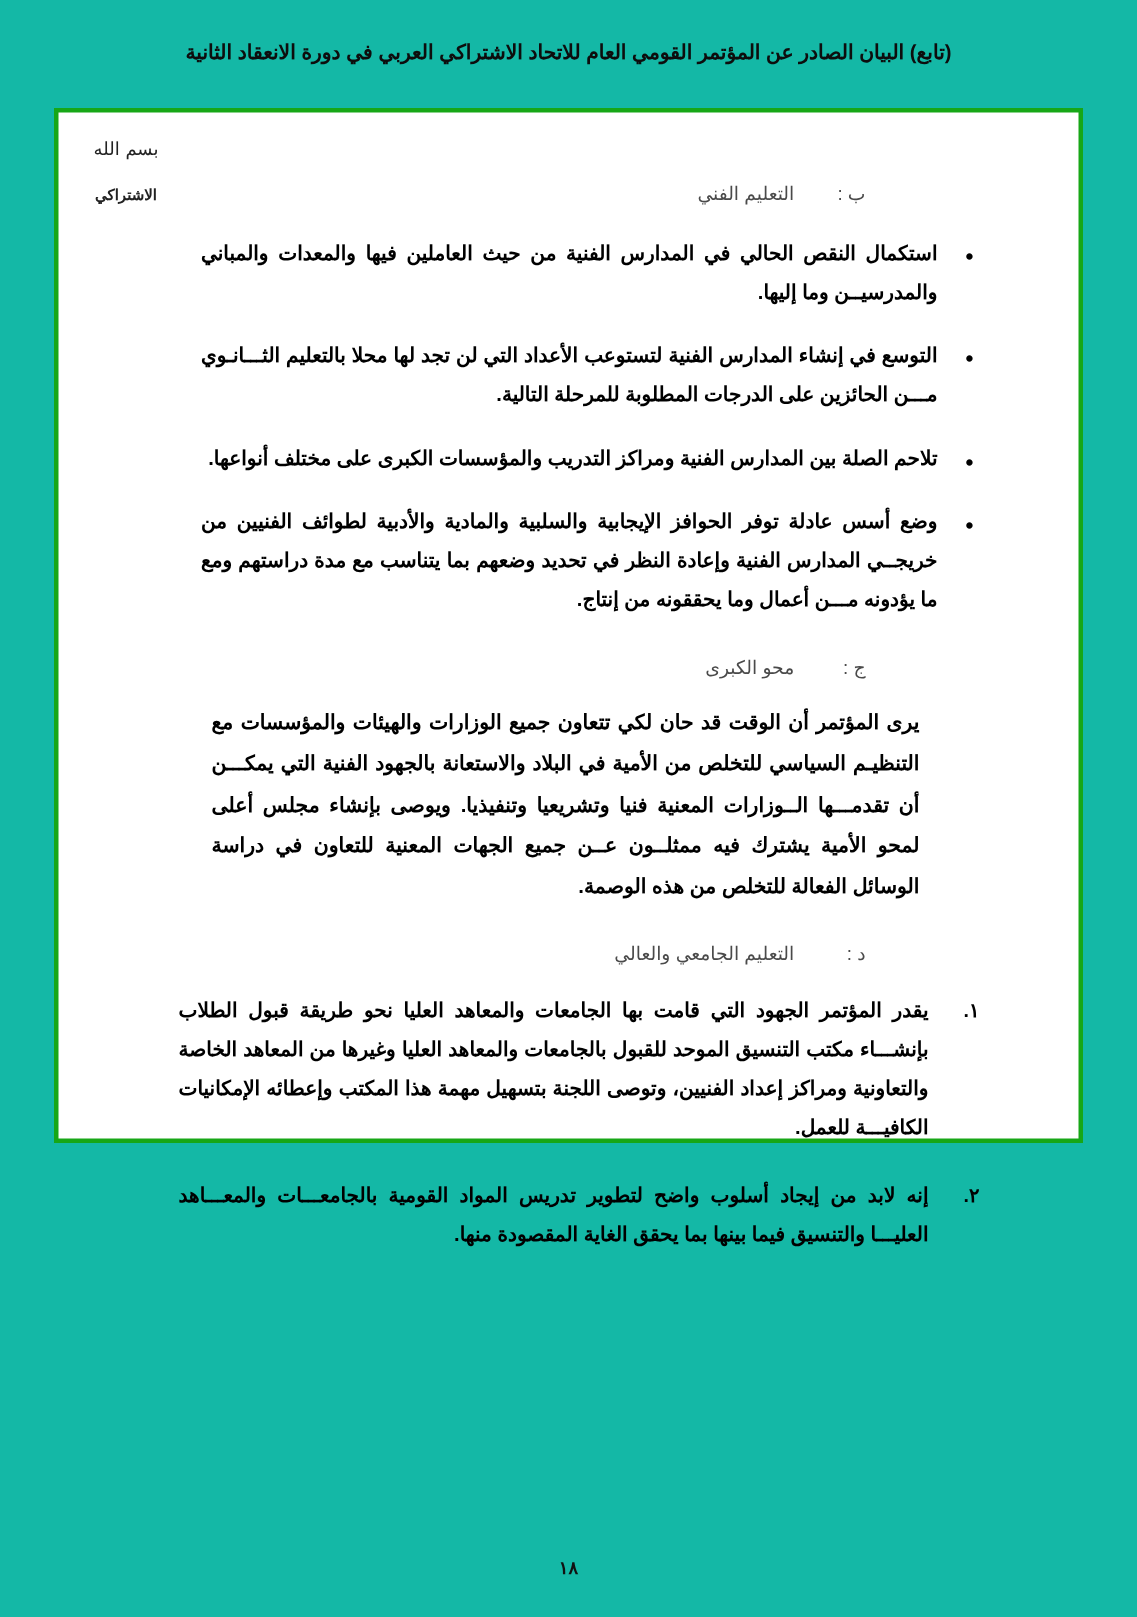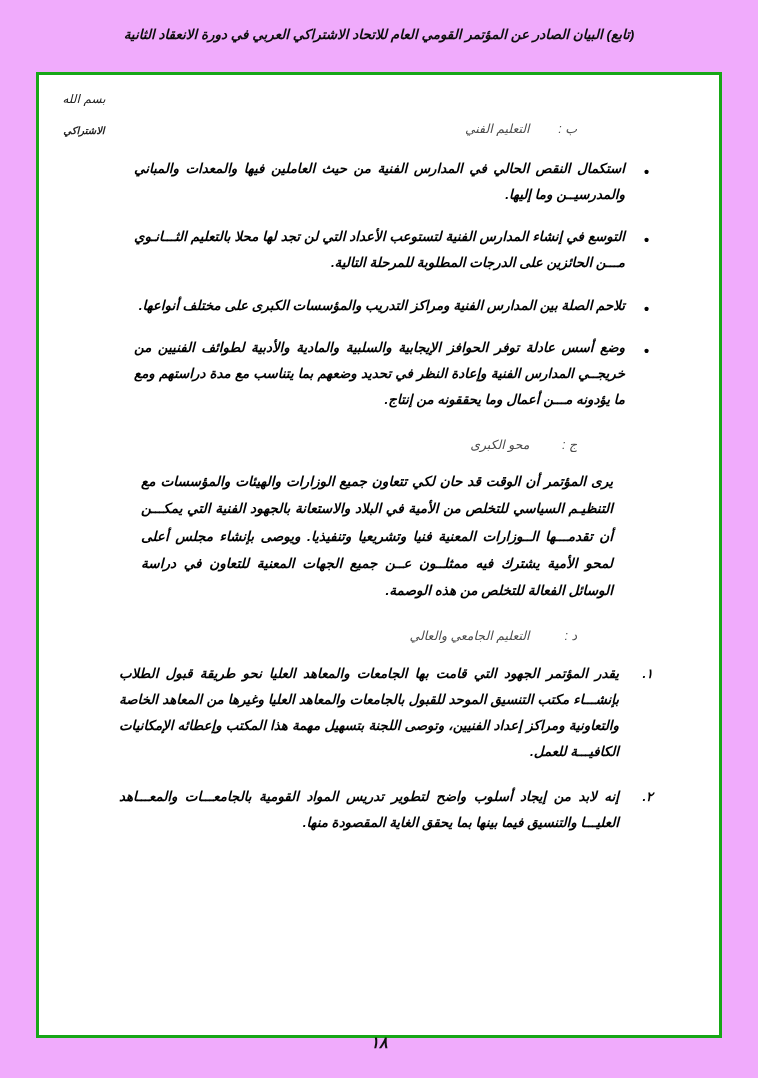--- a/index.html
+++ b/index.html
@@ -18,8 +18,7 @@
   .page {
     position: absolute;
     inset: 0;
-    background: #f0abfc;
-    font-style: italic;
+    background: #14b8a6;
   }
   .header-line {
     position: absolute;

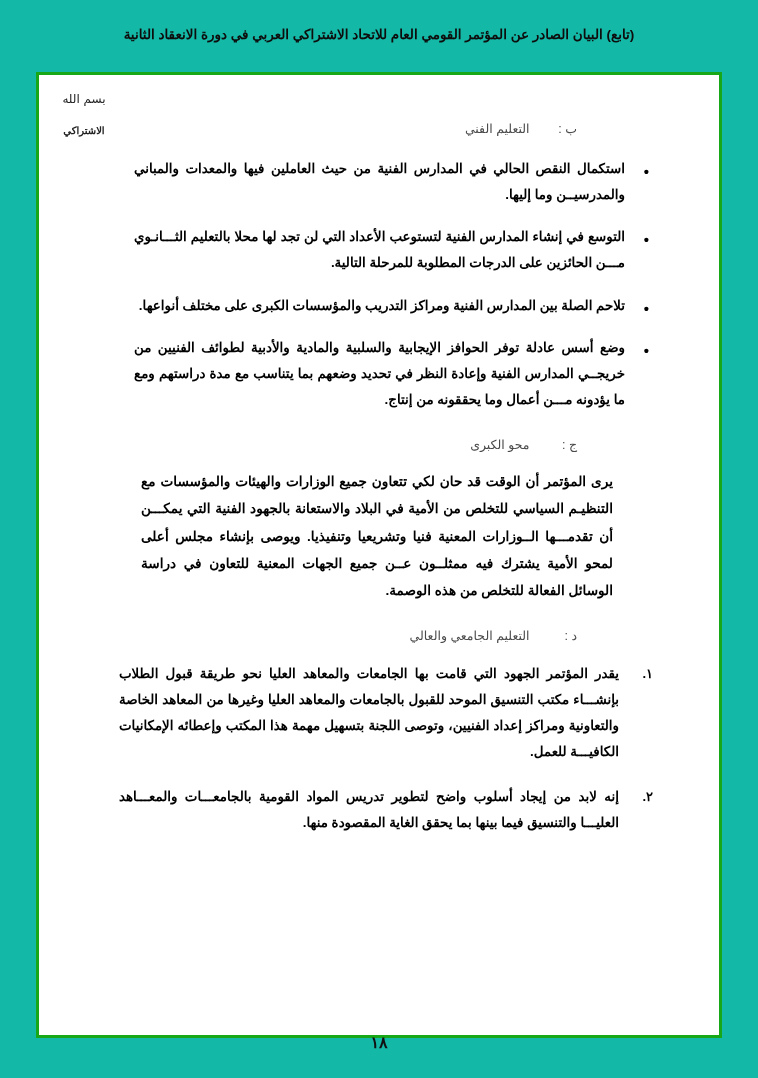--- a/index.html
+++ b/index.html
@@ -36,7 +36,7 @@
     top: 72px;
     left: 36px;
     width: 686px;
-    height: 966px;
+    height: 690px;
     border: 3px solid #17a717;
     box-sizing: border-box;
     background: #ffffff;

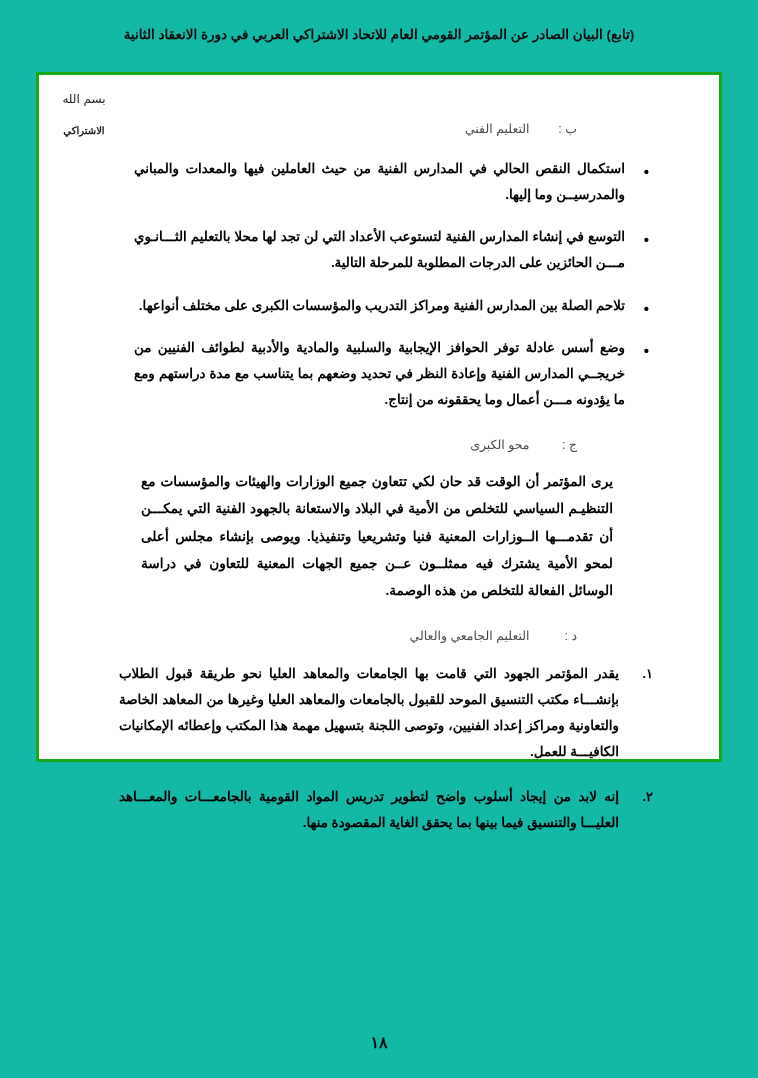--- a/index.html
+++ b/index.html
@@ -145,7 +145,7 @@
     left: 0;
     right: 0;
     text-align: center;
-    font-size: 16px;
+    font-size: 12px;
     font-weight: bold;
     color: #111;
     margin-top: 28px;

